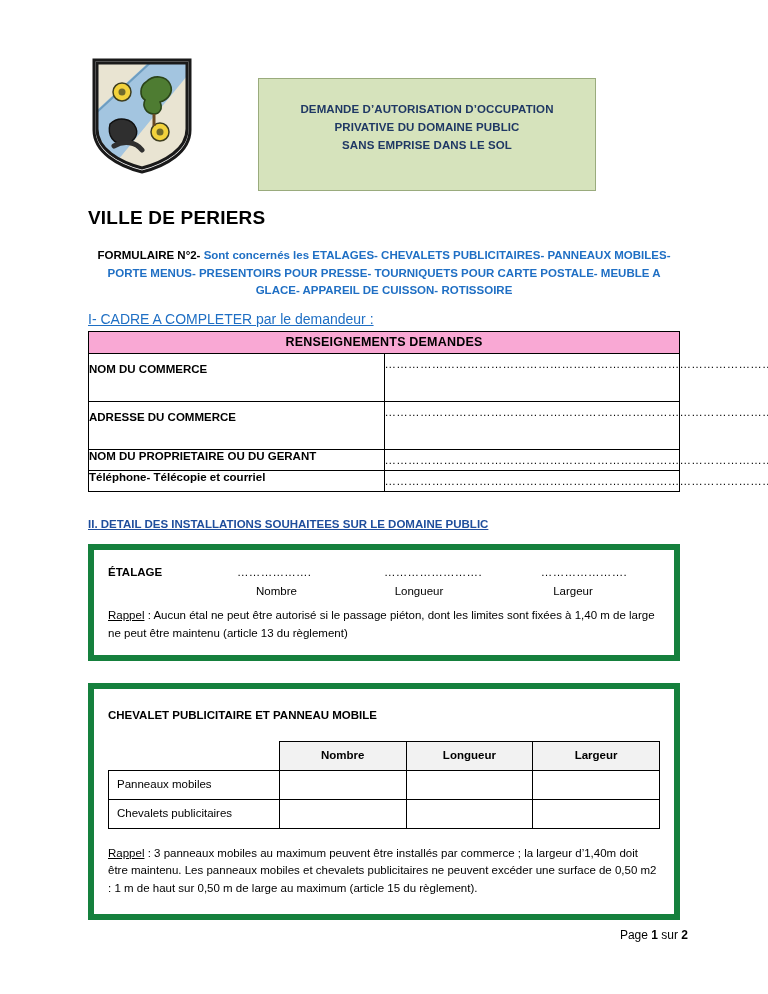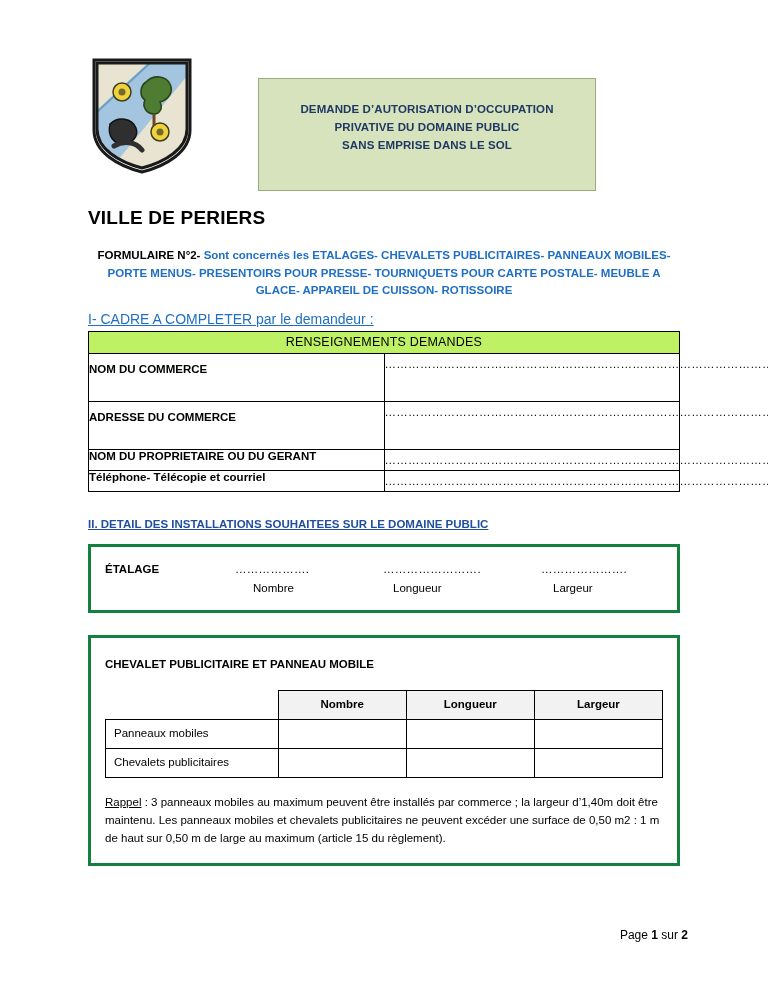--- a/index.html
+++ b/index.html
@@ -92,8 +92,8 @@
   table.t1 th.head {
     text-align: center;
     font-size: 12.5px;
-    font-weight: normal;
-    background: #bef264;
+    font-weight: bold;
+    background: #f9a8d4;
     padding: 3px 0 4px 0;
     letter-spacing: .2px;
   }

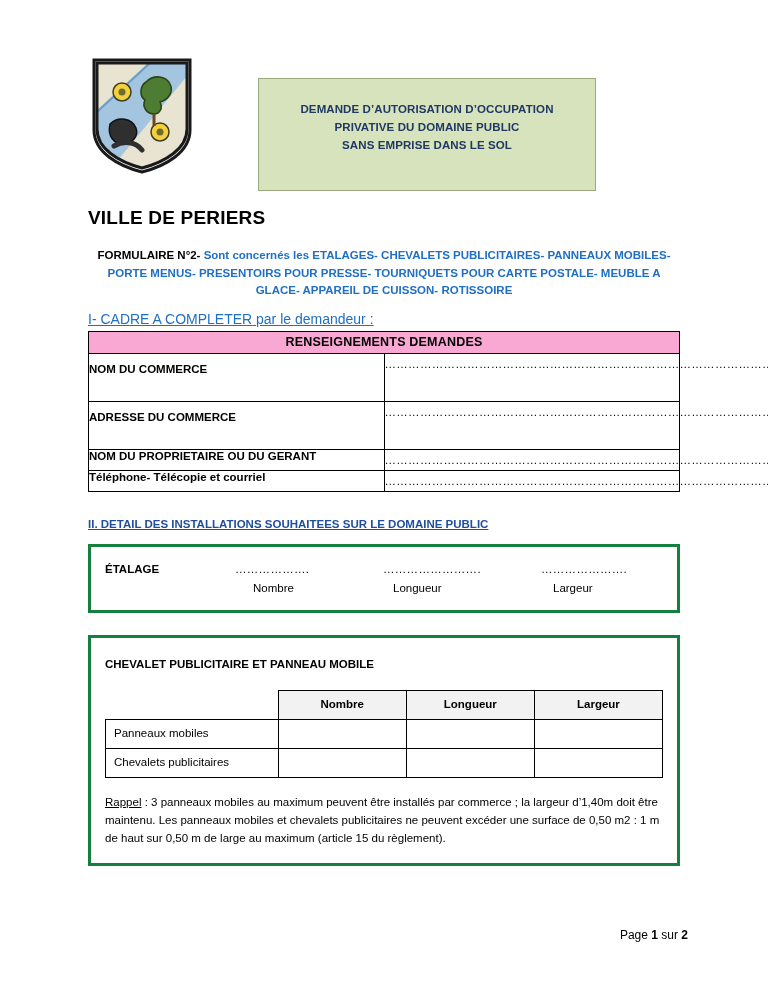--- a/index.html
+++ b/index.html
@@ -123,7 +123,7 @@
 
   .box {
     margin-top: 14px;
-    border: 3px solid #15803d;
+    border: 6px solid #15803d;
     box-sizing: border-box;
     padding: 14px 14px 12px 14px;
     font-size: 11.5px;

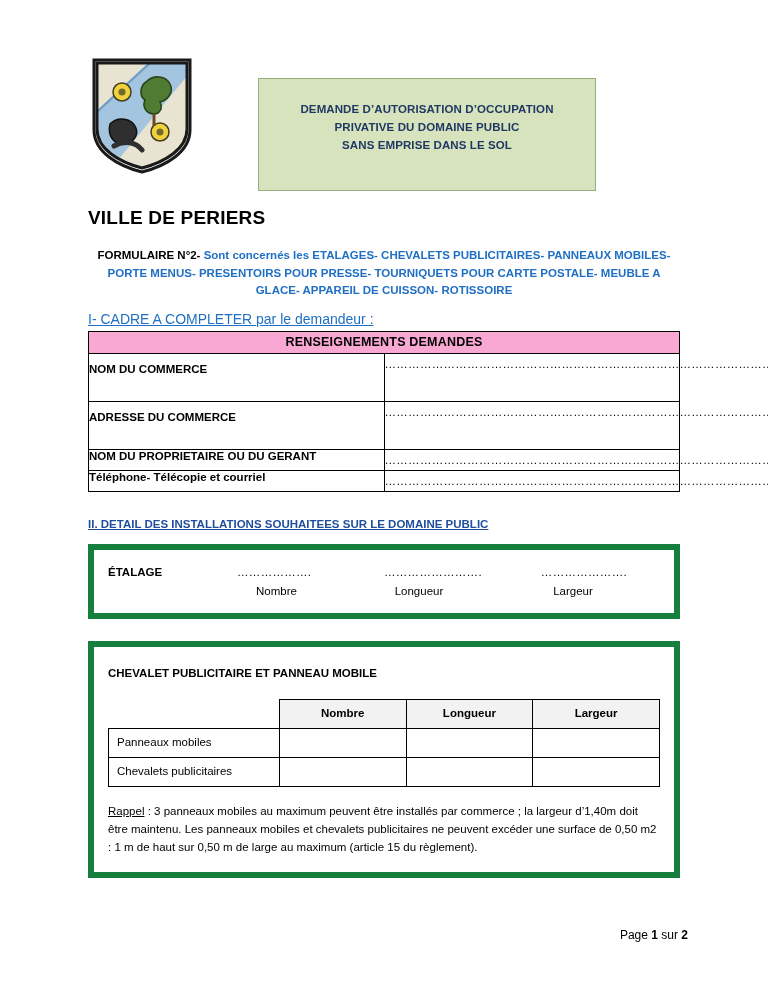--- a/index.html
+++ b/index.html
@@ -267,6 +267,9 @@
       <span>Longueur</span>
       <span>Largeur</span>
     </div>
+    <div class="rappel">
+      <span class="u">Rappel</span><span> : Aucun étal ne peut être autorisé si le passage piéton, dont les limites sont fixées à 1,40 m de large ne peut être maintenu (article 13 du règlement)</span>
+    </div>
   </div>
 
   <div class="box box2">

